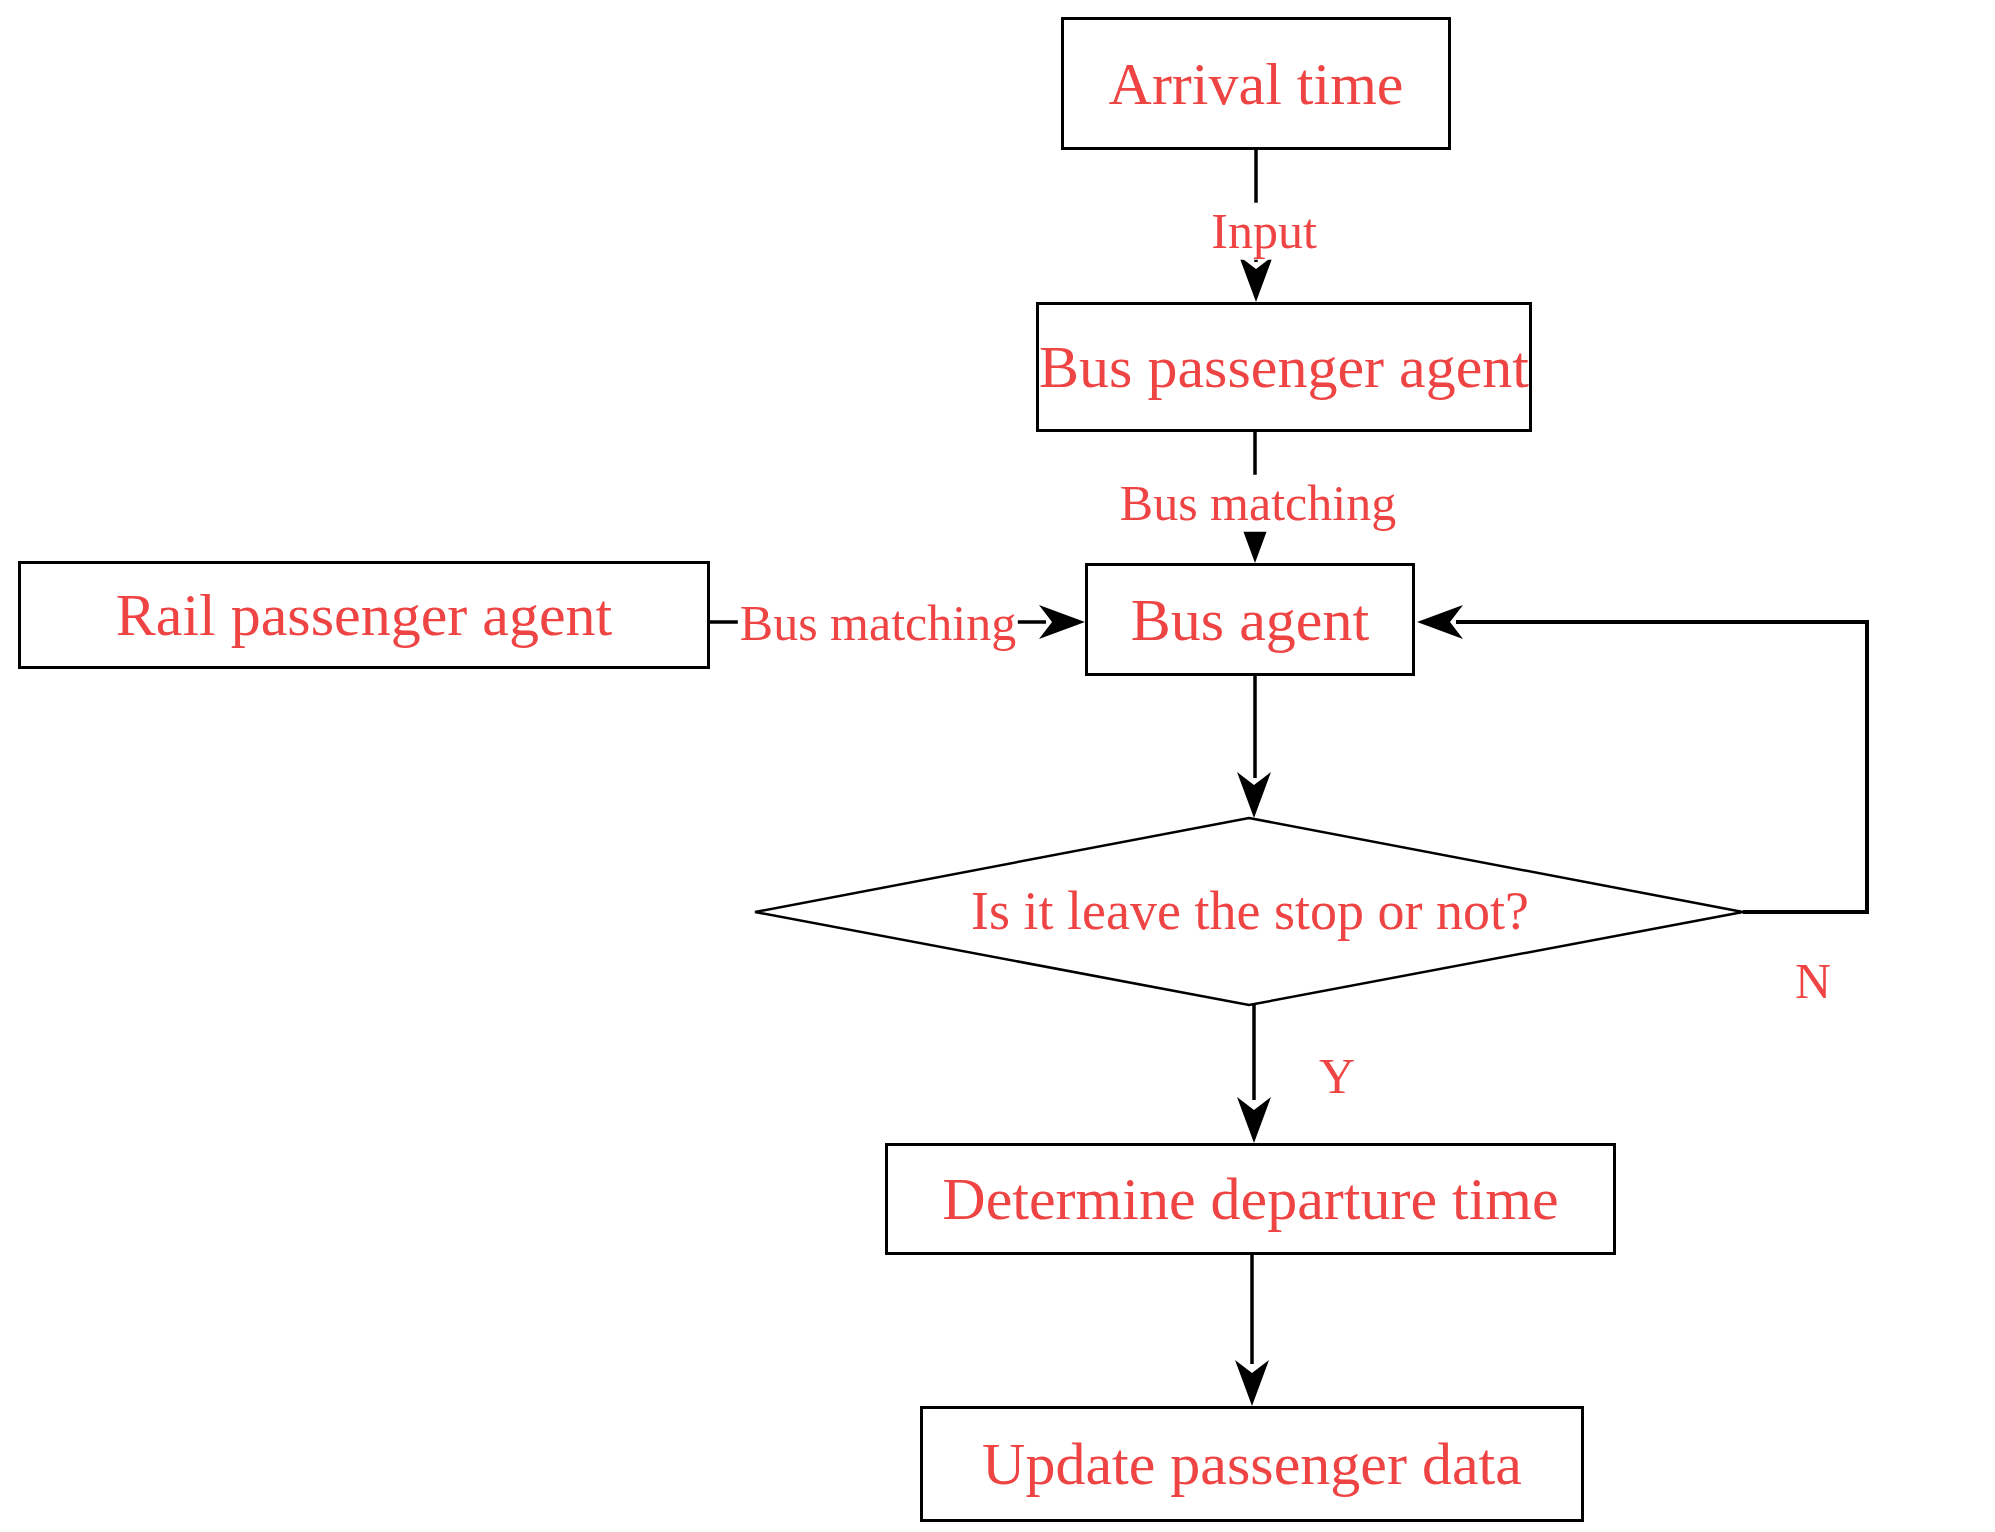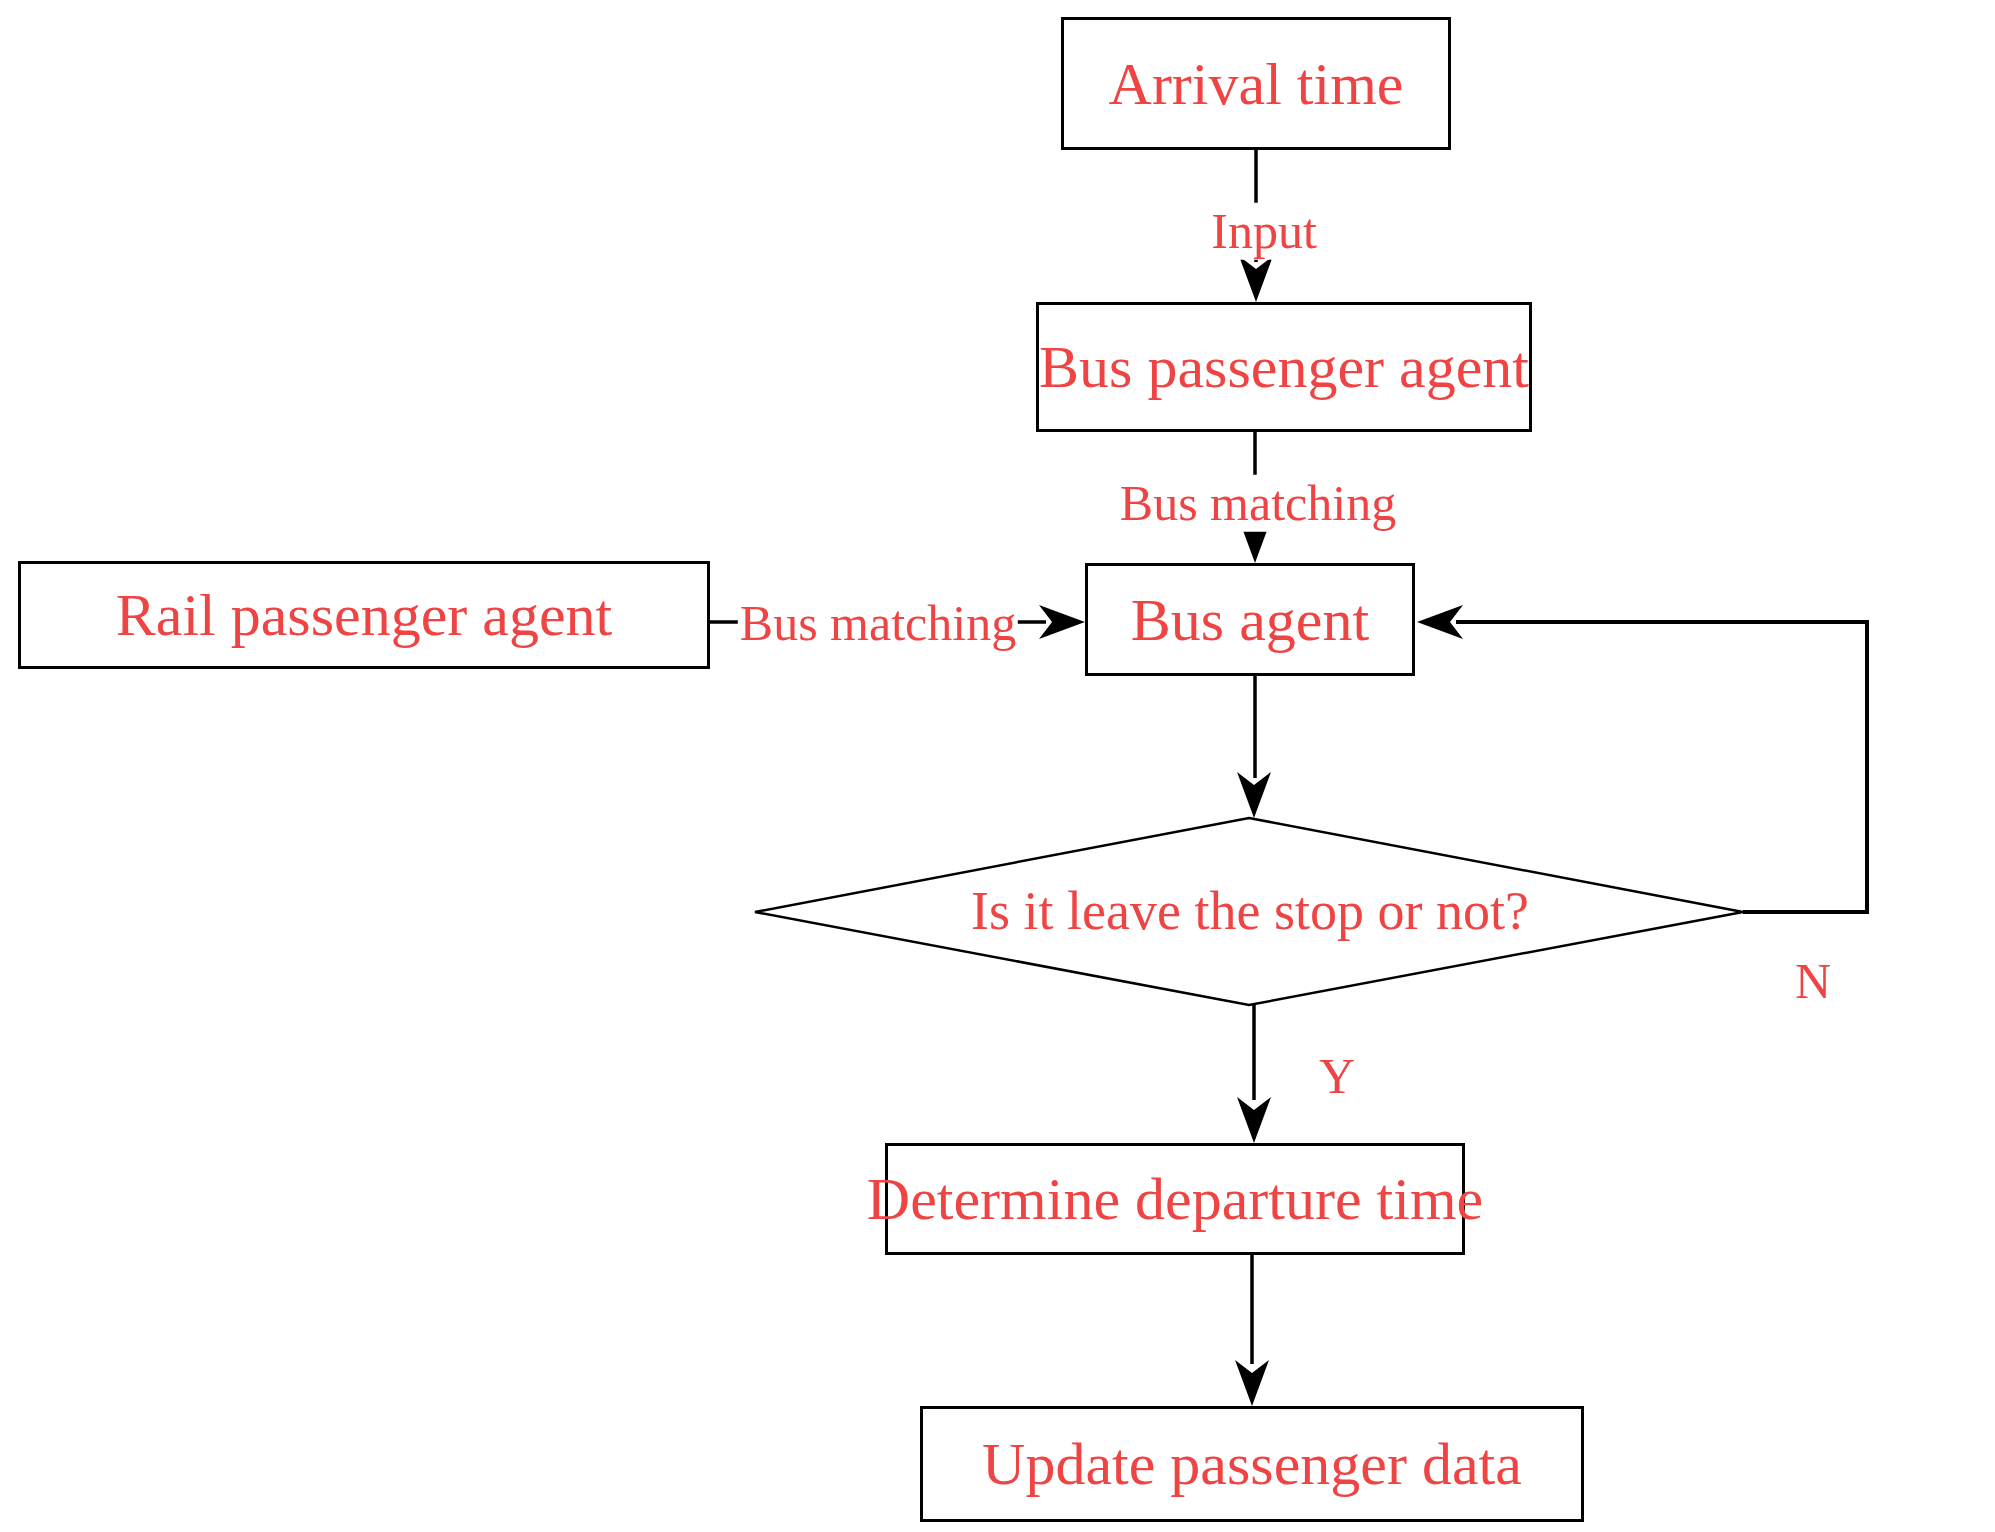--- a/index.html
+++ b/index.html
@@ -51,7 +51,7 @@
   .node-buspass   { left: 992px;  top: 302px;  width: 496px; height: 130px; margin-left: 44px; }
   .node-busagent  { left: 1085px; top: 563px;  width: 330px; height: 113px; justify-content: center; }
   .node-rail      { left: 18px;   top: 561px;  width: 692px; height: 108px; }
-  .node-determine { left: 885px;  top: 1143px; width: 580px; height: 112px; }
+  .node-determine { left: 885px;  top: 1143px; width: 731px; height: 112px; }
   .node-update    { left: 920px;  top: 1406px; width: 664px; height: 116px; }
   .decision-text {
     position: absolute;

